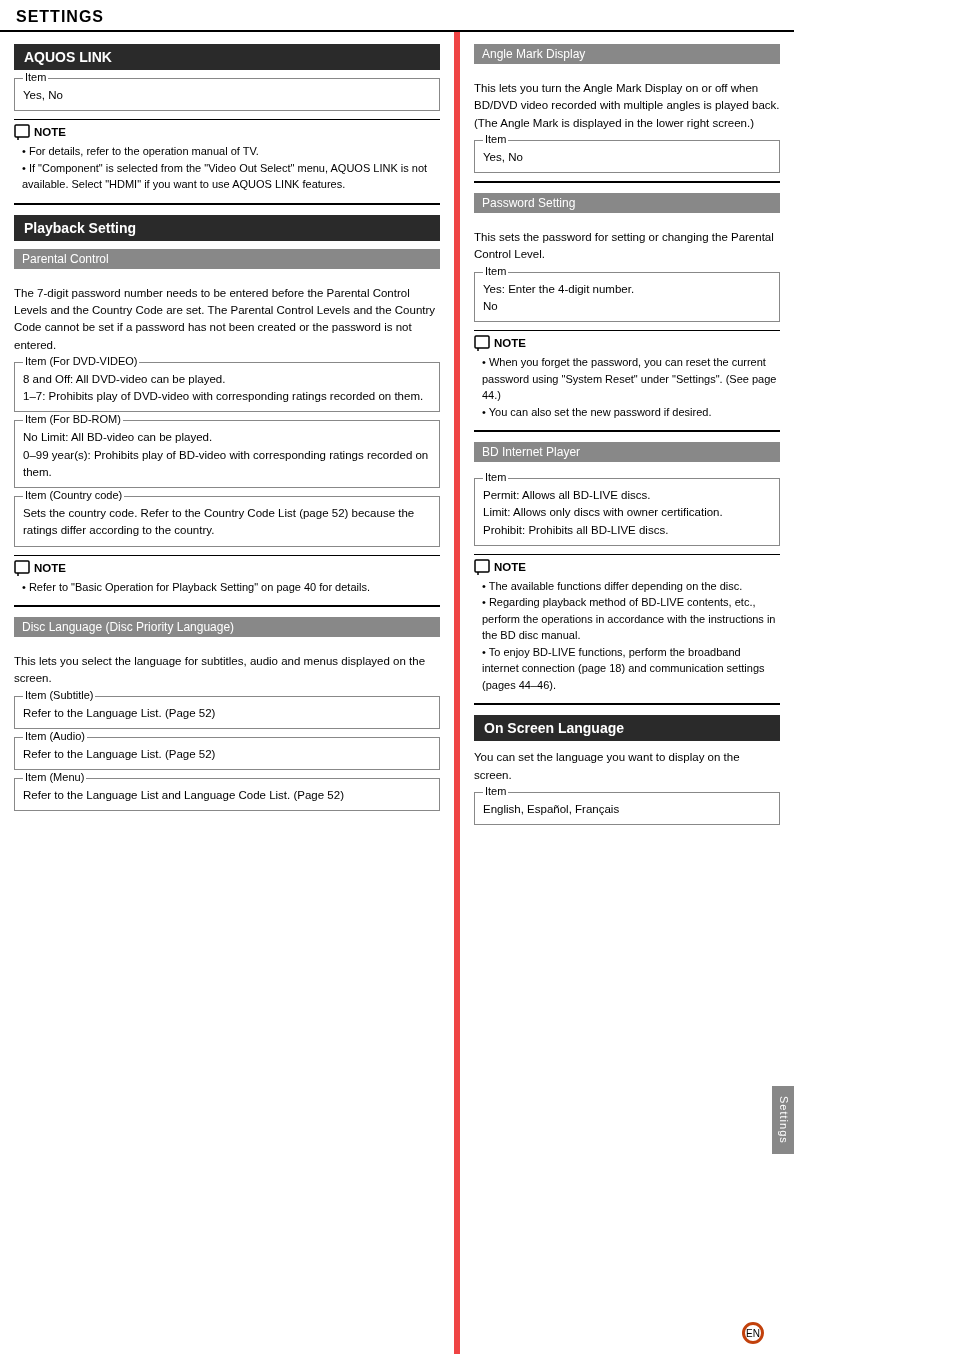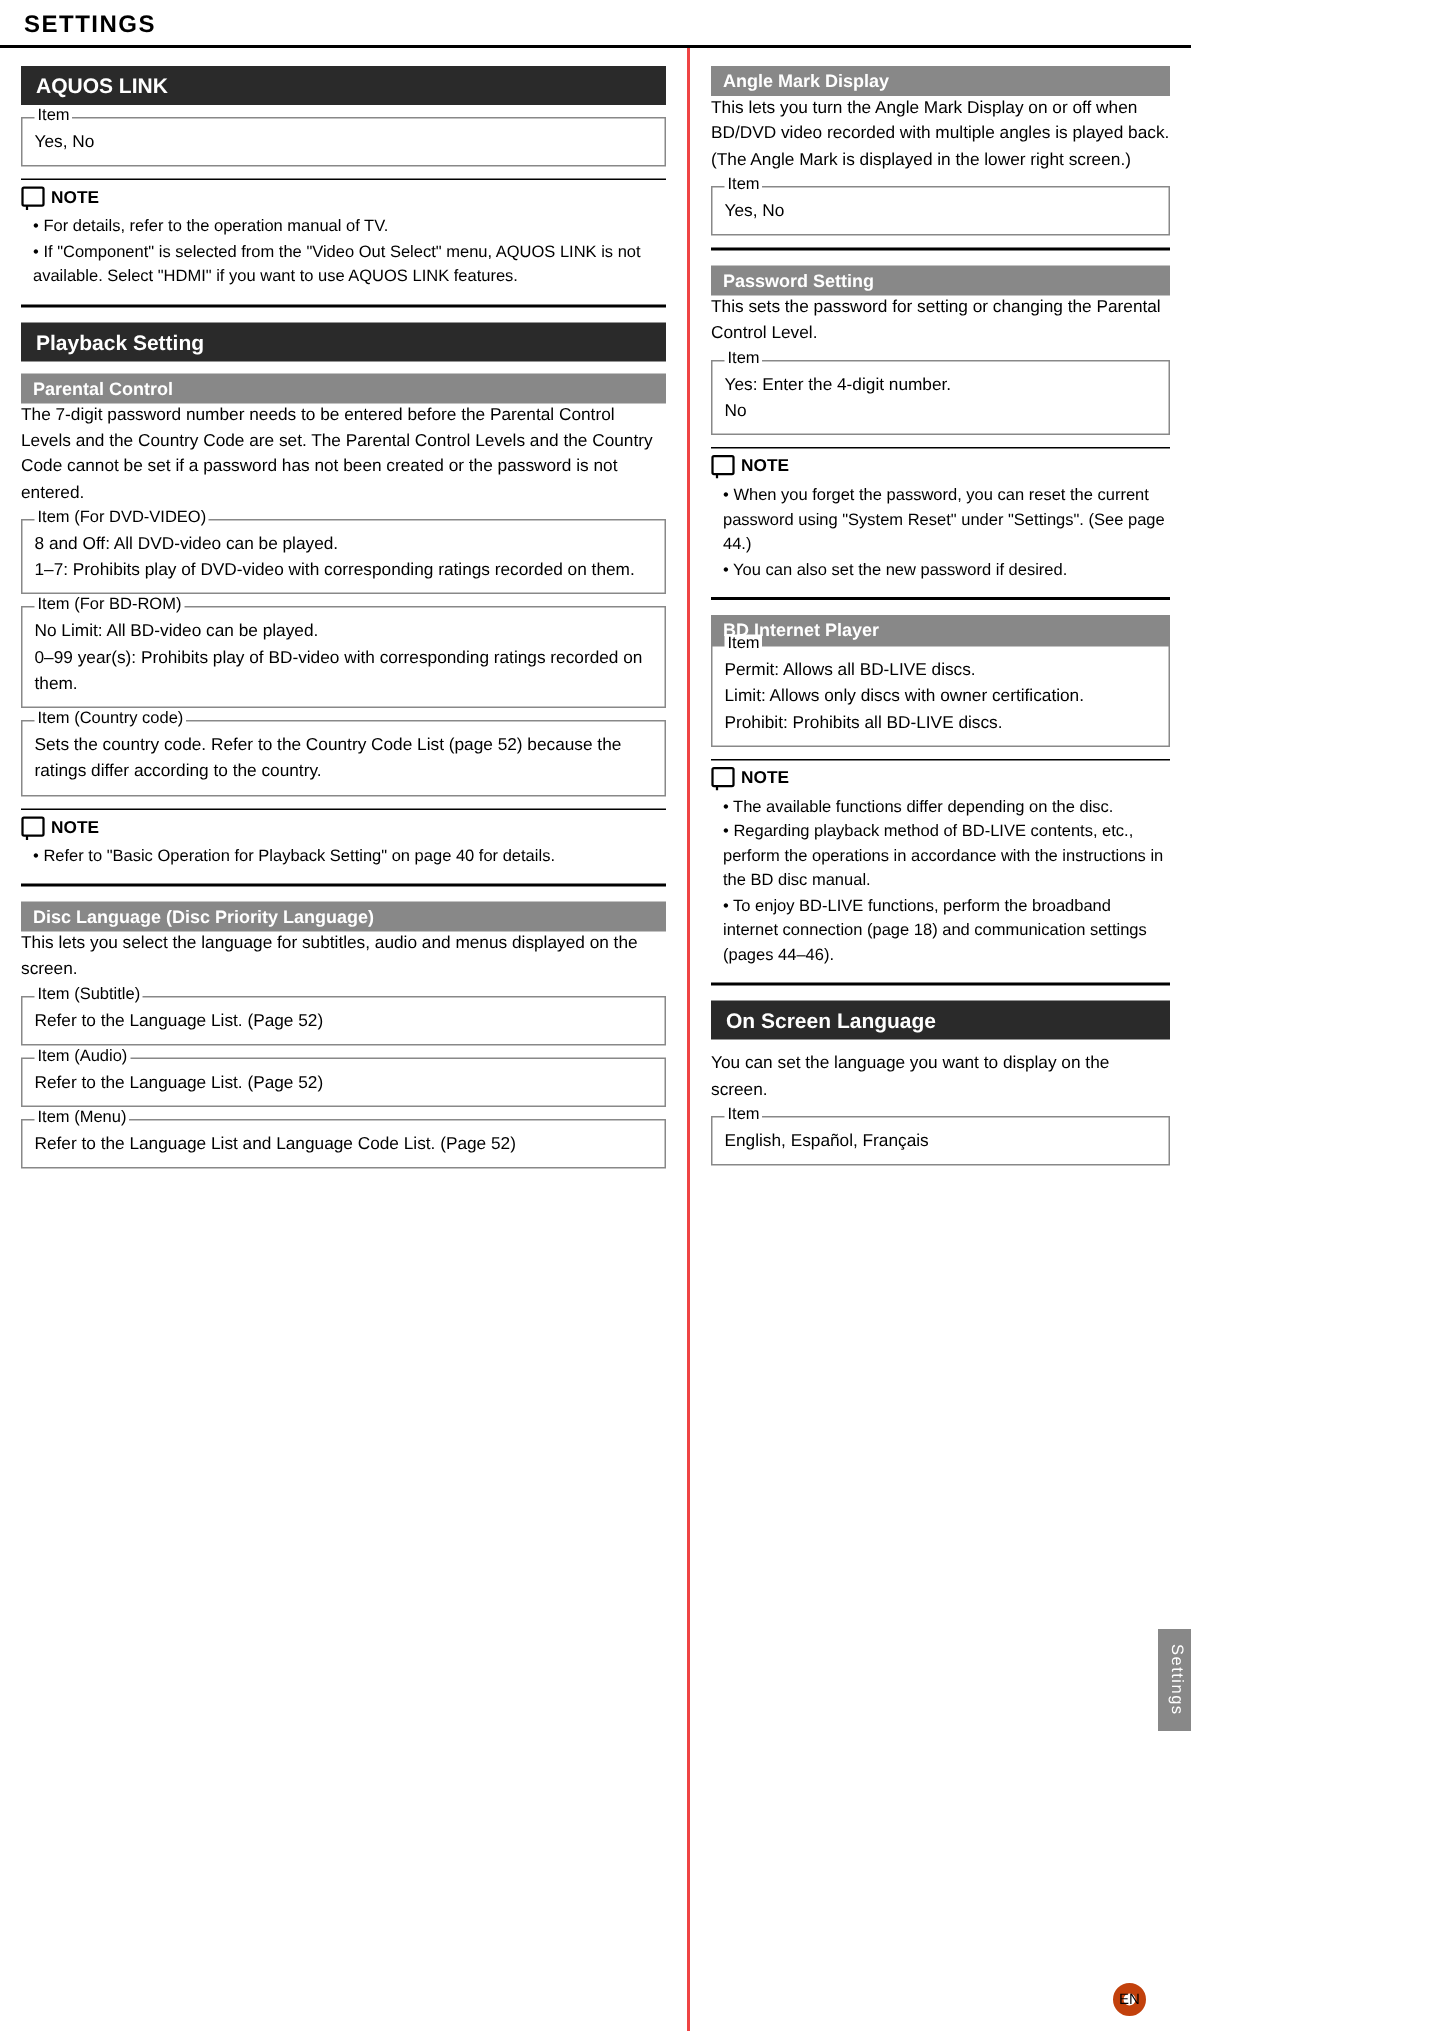--- a/index.html
+++ b/index.html
@@ -37,7 +37,7 @@
     .col-left {
       width: 460px;
       padding: 12px 14px;
-      border-right: 2px solid #ef4444;
+      border-right: 6px solid #ef4444;
     }
     .col-right {
       flex: 1;

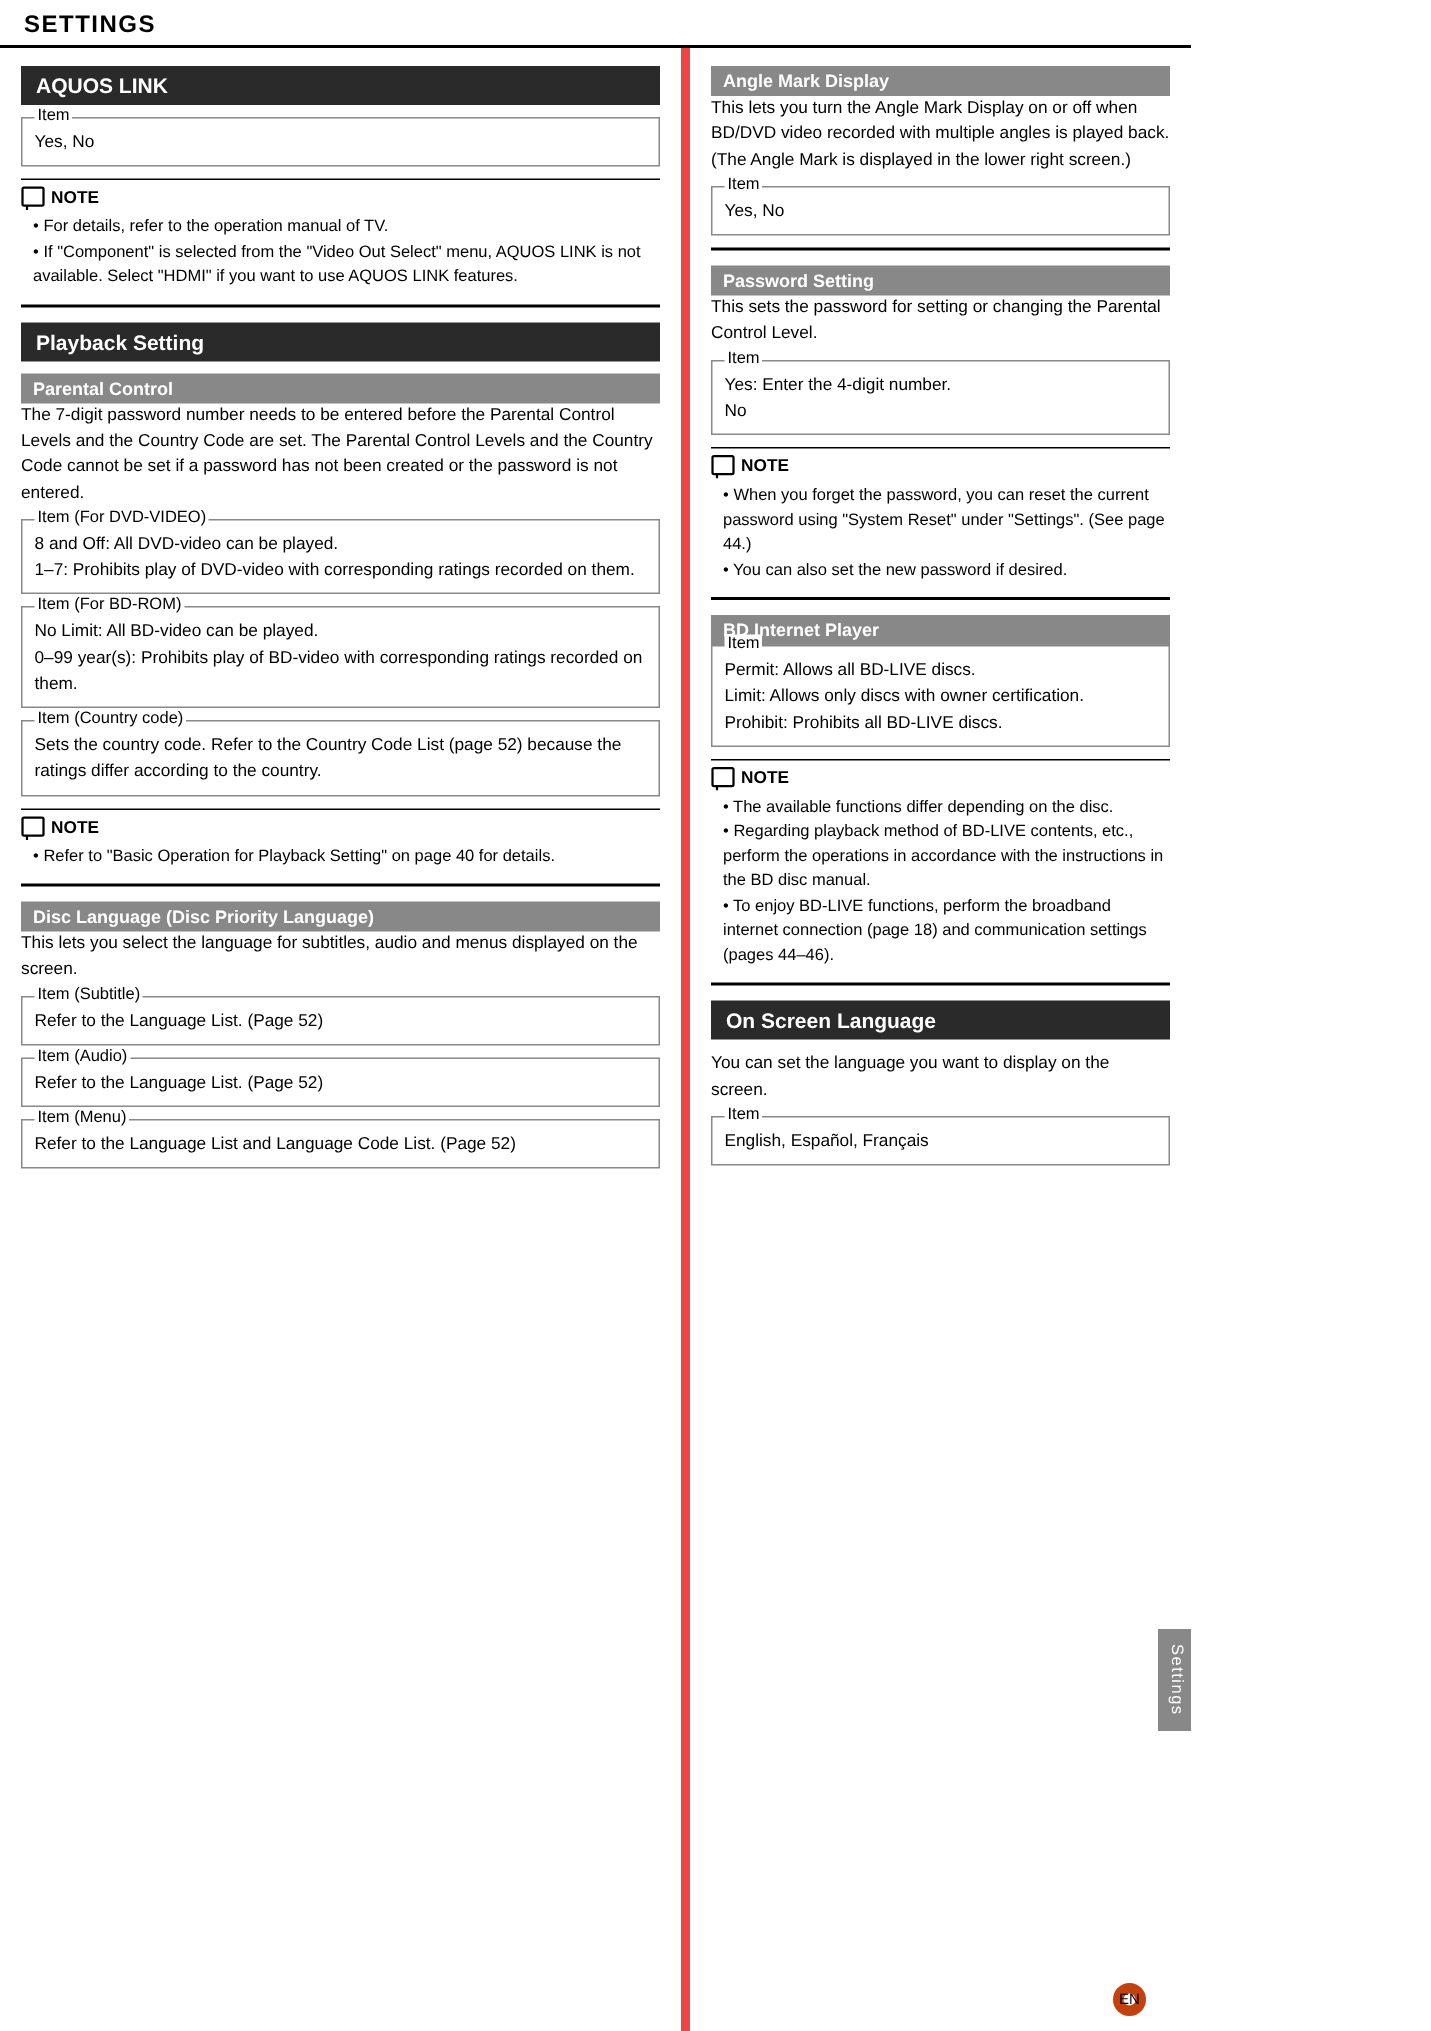--- a/index.html
+++ b/index.html
@@ -56,9 +56,9 @@
       background: #888;
       color: #fff;
       font-size: 12px;
-      font-weight: bold;
+      font-weight: normal;
       padding: 3px 8px;
-      margin-bottom: 0;
+      margin-bottom: 16px;
     }
     
     .body-text {

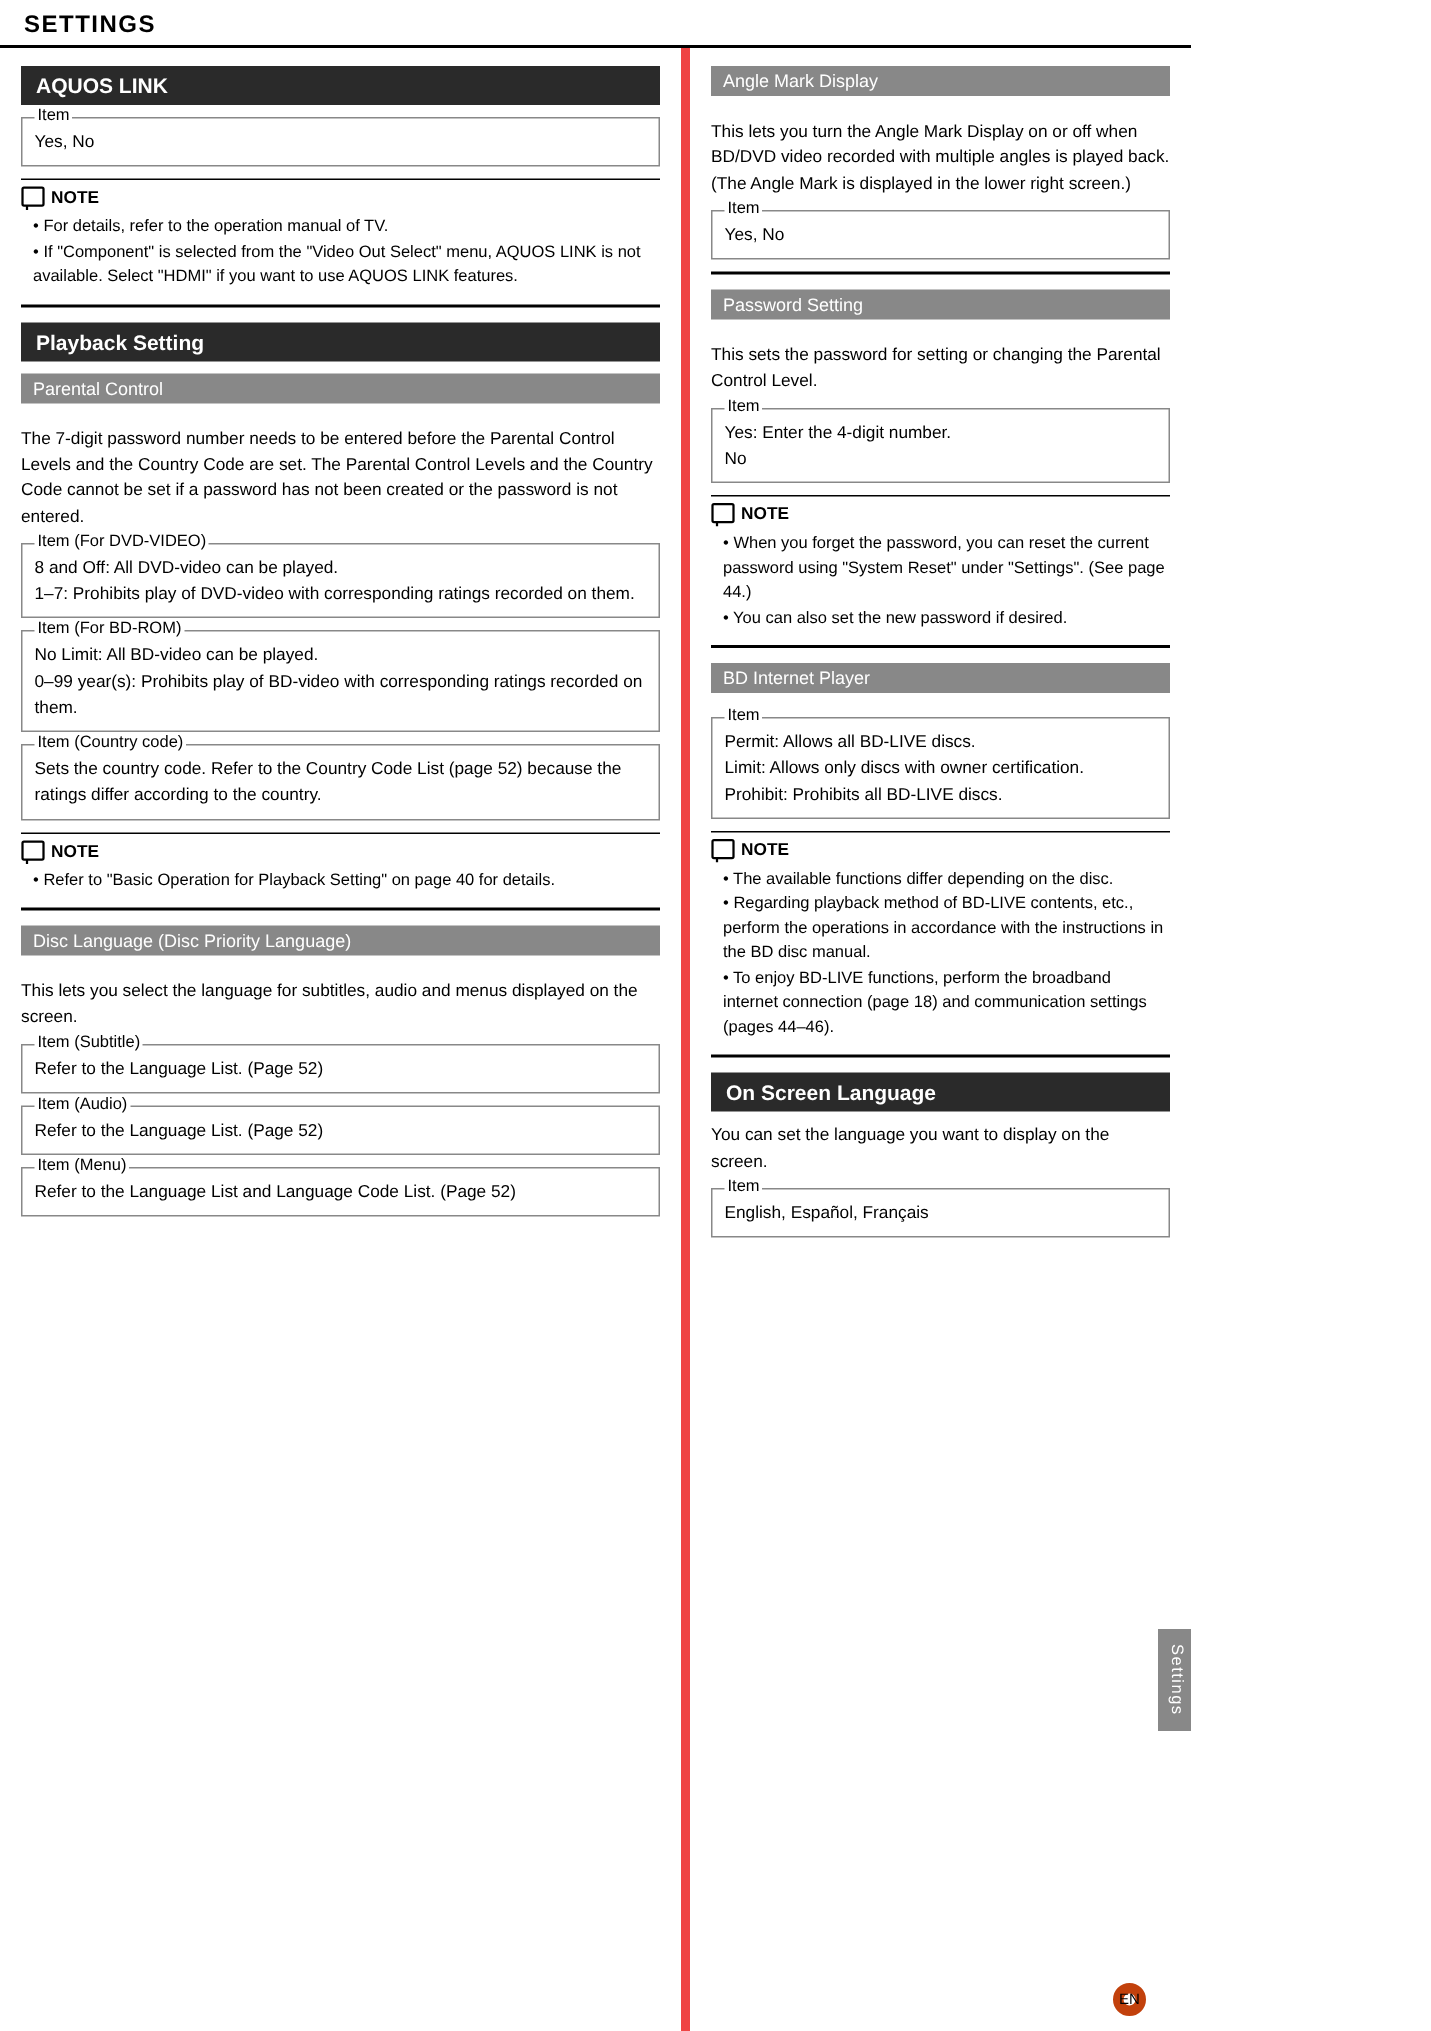--- a/index.html
+++ b/index.html
@@ -135,7 +135,7 @@
       right: 30px;
       width: 22px;
       height: 22px;
-      border: 7px solid #c2410c;
+      border: 3px solid #c2410c;
       border-radius: 50%;
       display: flex;
       align-items: center;

